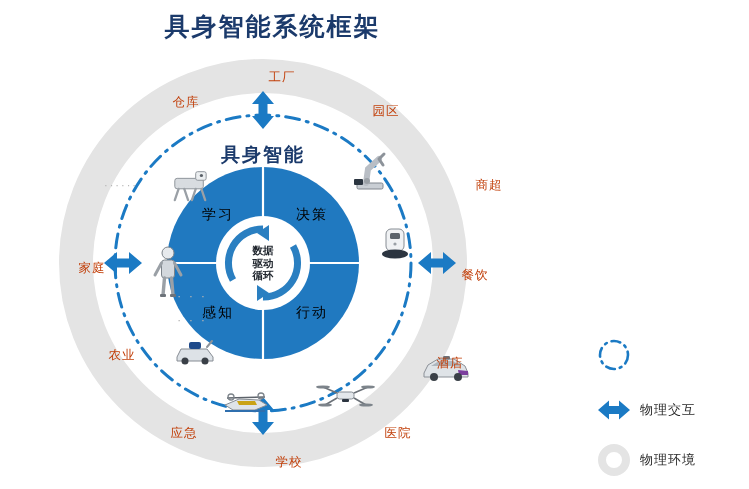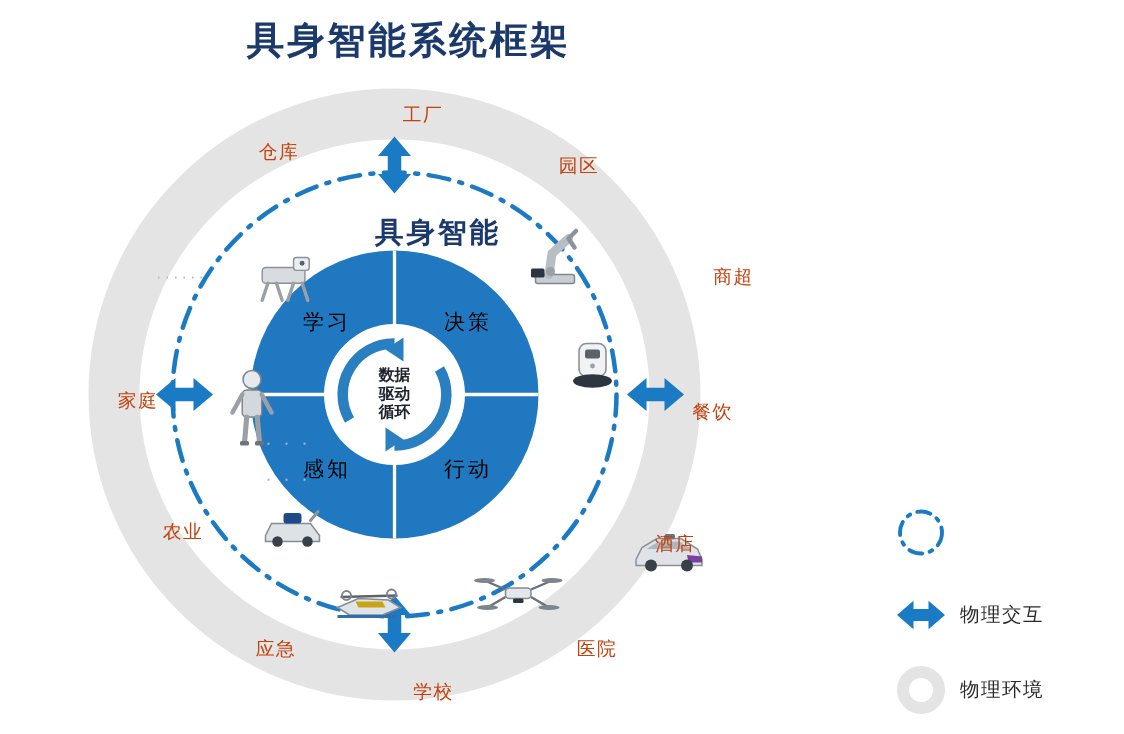--- a/index.html
+++ b/index.html
@@ -52,7 +52,7 @@
     position:absolute;
     font-size:19px;font-weight:bold;color:#1b3a6b;
     transform:translate(-50%,-50%);
-    white-space:nowrap;letter-spacing:2px;margin-left:29px;
+    white-space:nowrap;letter-spacing:2px;
   }
   .hub-text{
     position:absolute;

